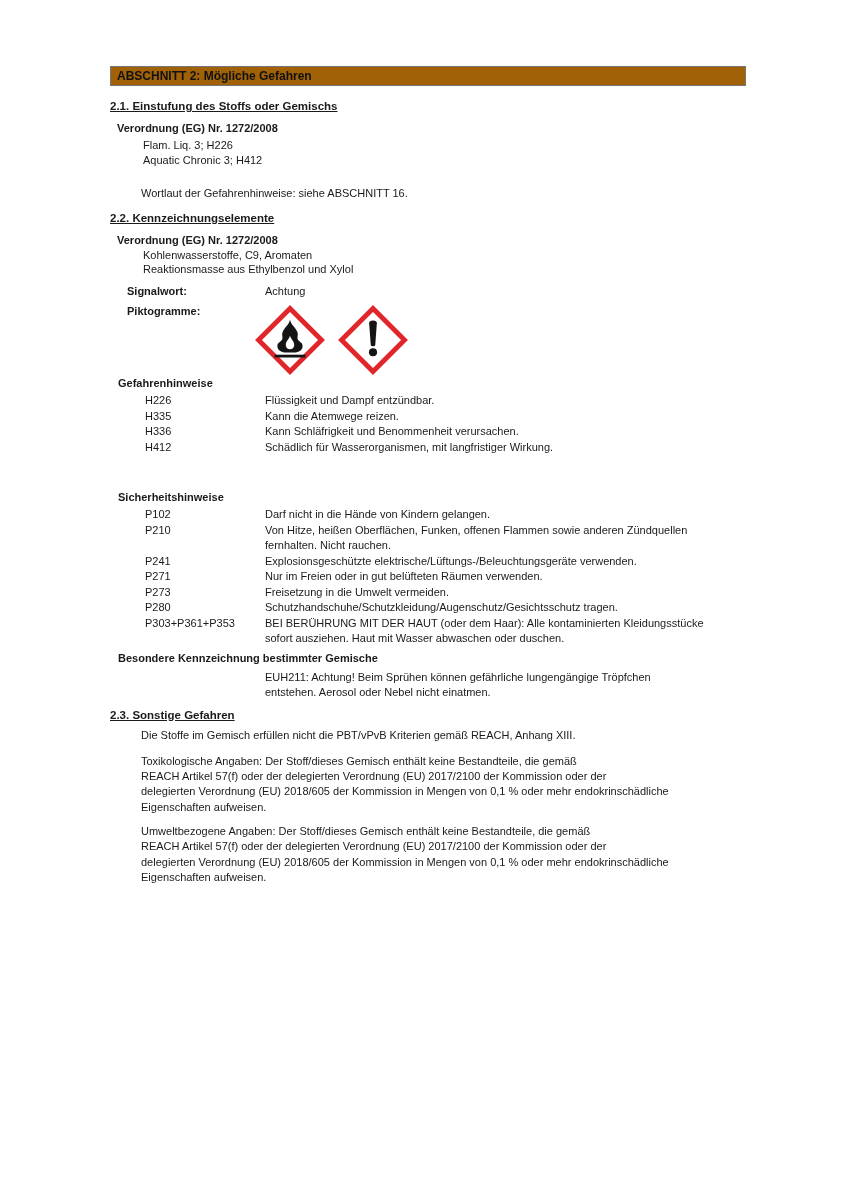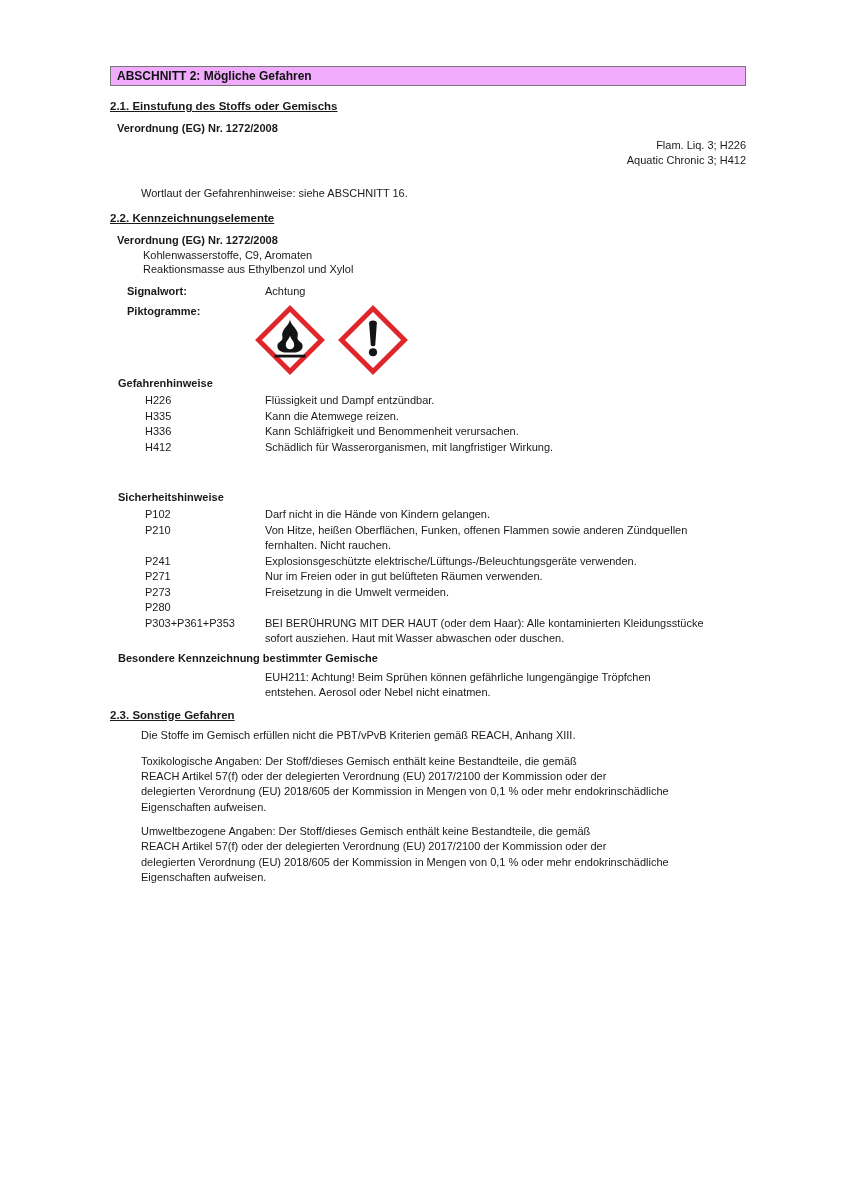--- a/index.html
+++ b/index.html
@@ -14,7 +14,7 @@
 
   .section-bar {
     box-sizing:border-box; width:636px; height:20px;
-    background:#f0abfc; border:1px solid #757575;
+    background:#a16207; border:1px solid #757575;
     font-weight:bold; font-size:12px; line-height:18px;
     padding-left:6px; color:#111;
   }

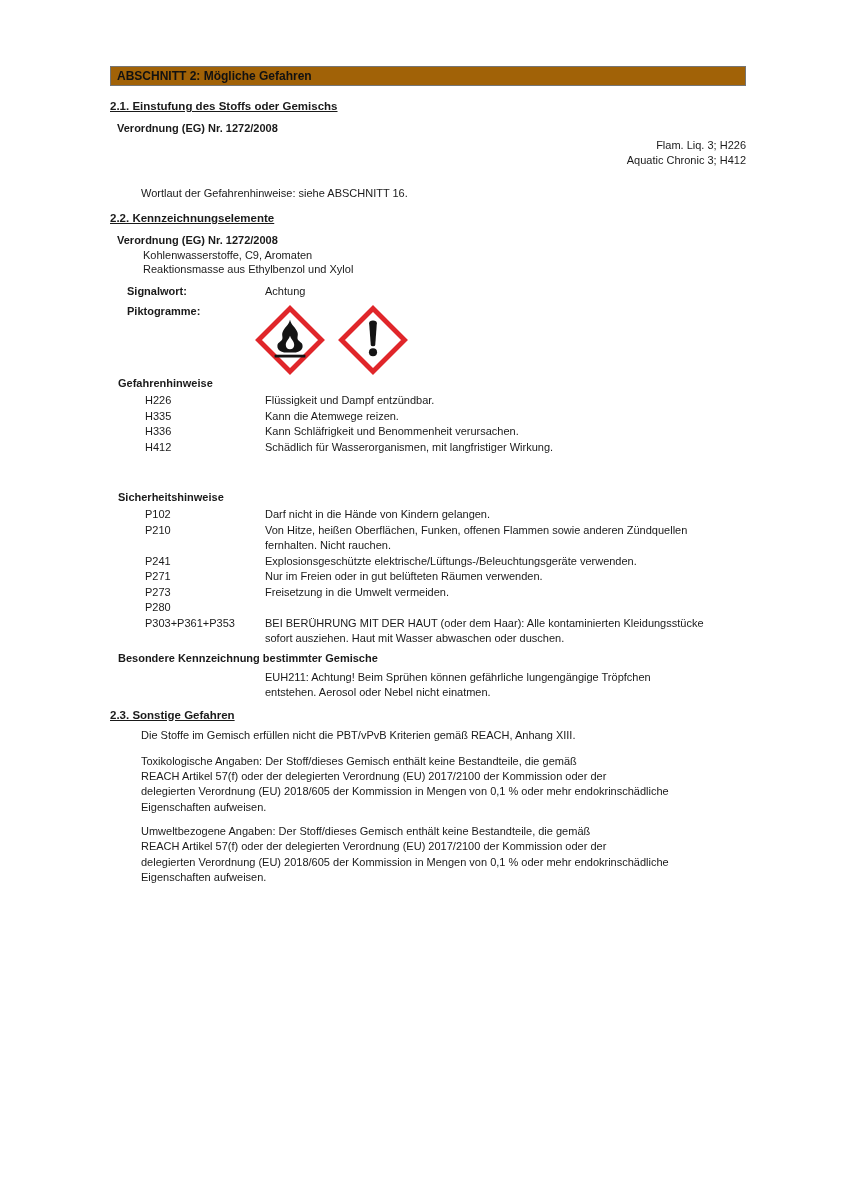--- a/index.html
+++ b/index.html
@@ -22,7 +22,7 @@
   .h-num { font-weight:bold; font-size:11.5px; text-decoration:underline; margin-top:14px; }
 
   .reg { font-weight:bold; margin-left:7px; margin-top:10px; }
-  .ind-items { margin-left:33px; margin-top:4px; line-height:14.5px;text-align:right; }
+  .ind-items { margin-left:33px; margin-top:4px; line-height:14.5px; }
   .ind-items-tight { margin-left:33px; margin-top:3px; line-height:13.5px; }
   .note { margin-left:31px; margin-top:20px; }
 

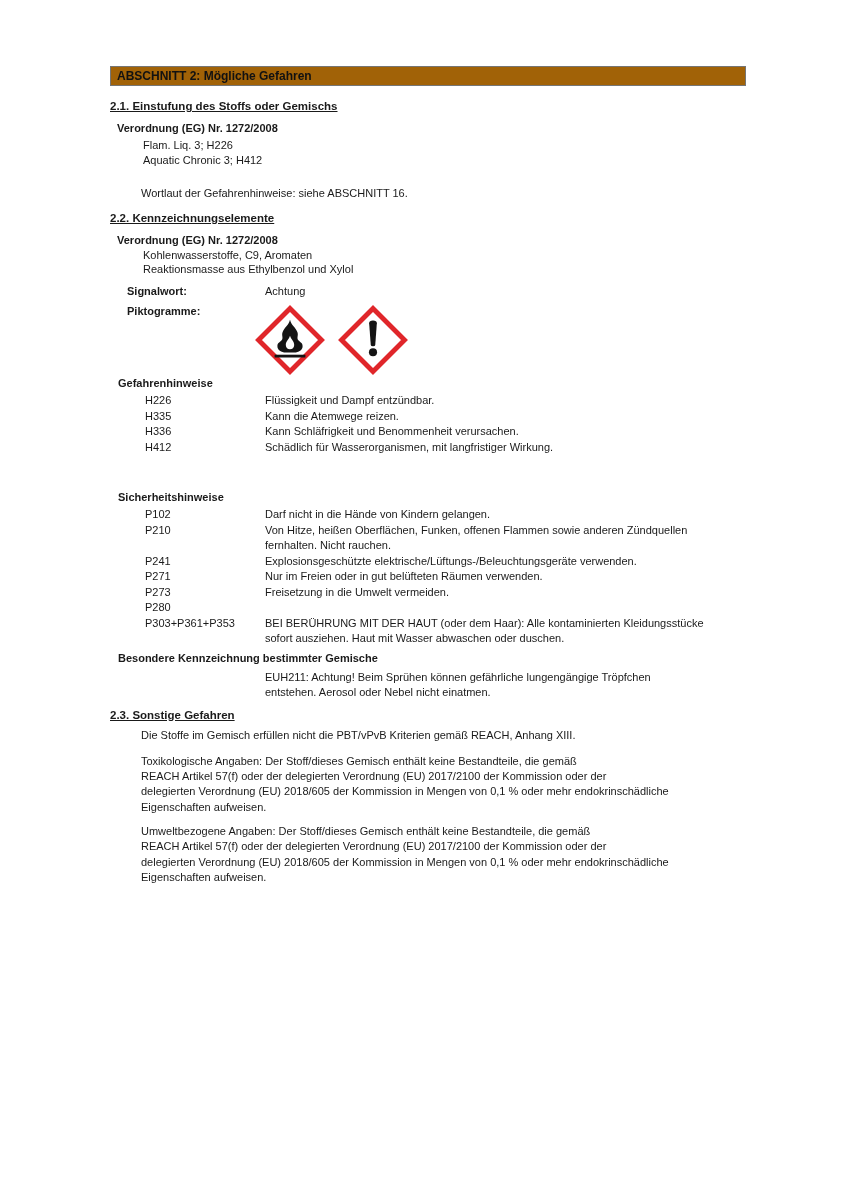--- a/index.html
+++ b/index.html
@@ -161,6 +161,7 @@
       </div>
       <div class="code-row">
         <span class="code">P280</span>
+        <span class="txt">Schutzhandschuhe/Schutzkleidung/Augenschutz/Gesichtsschutz tragen.</span>
       </div>
       <div class="code-row">
         <span class="code">P303+P361+P353</span>

